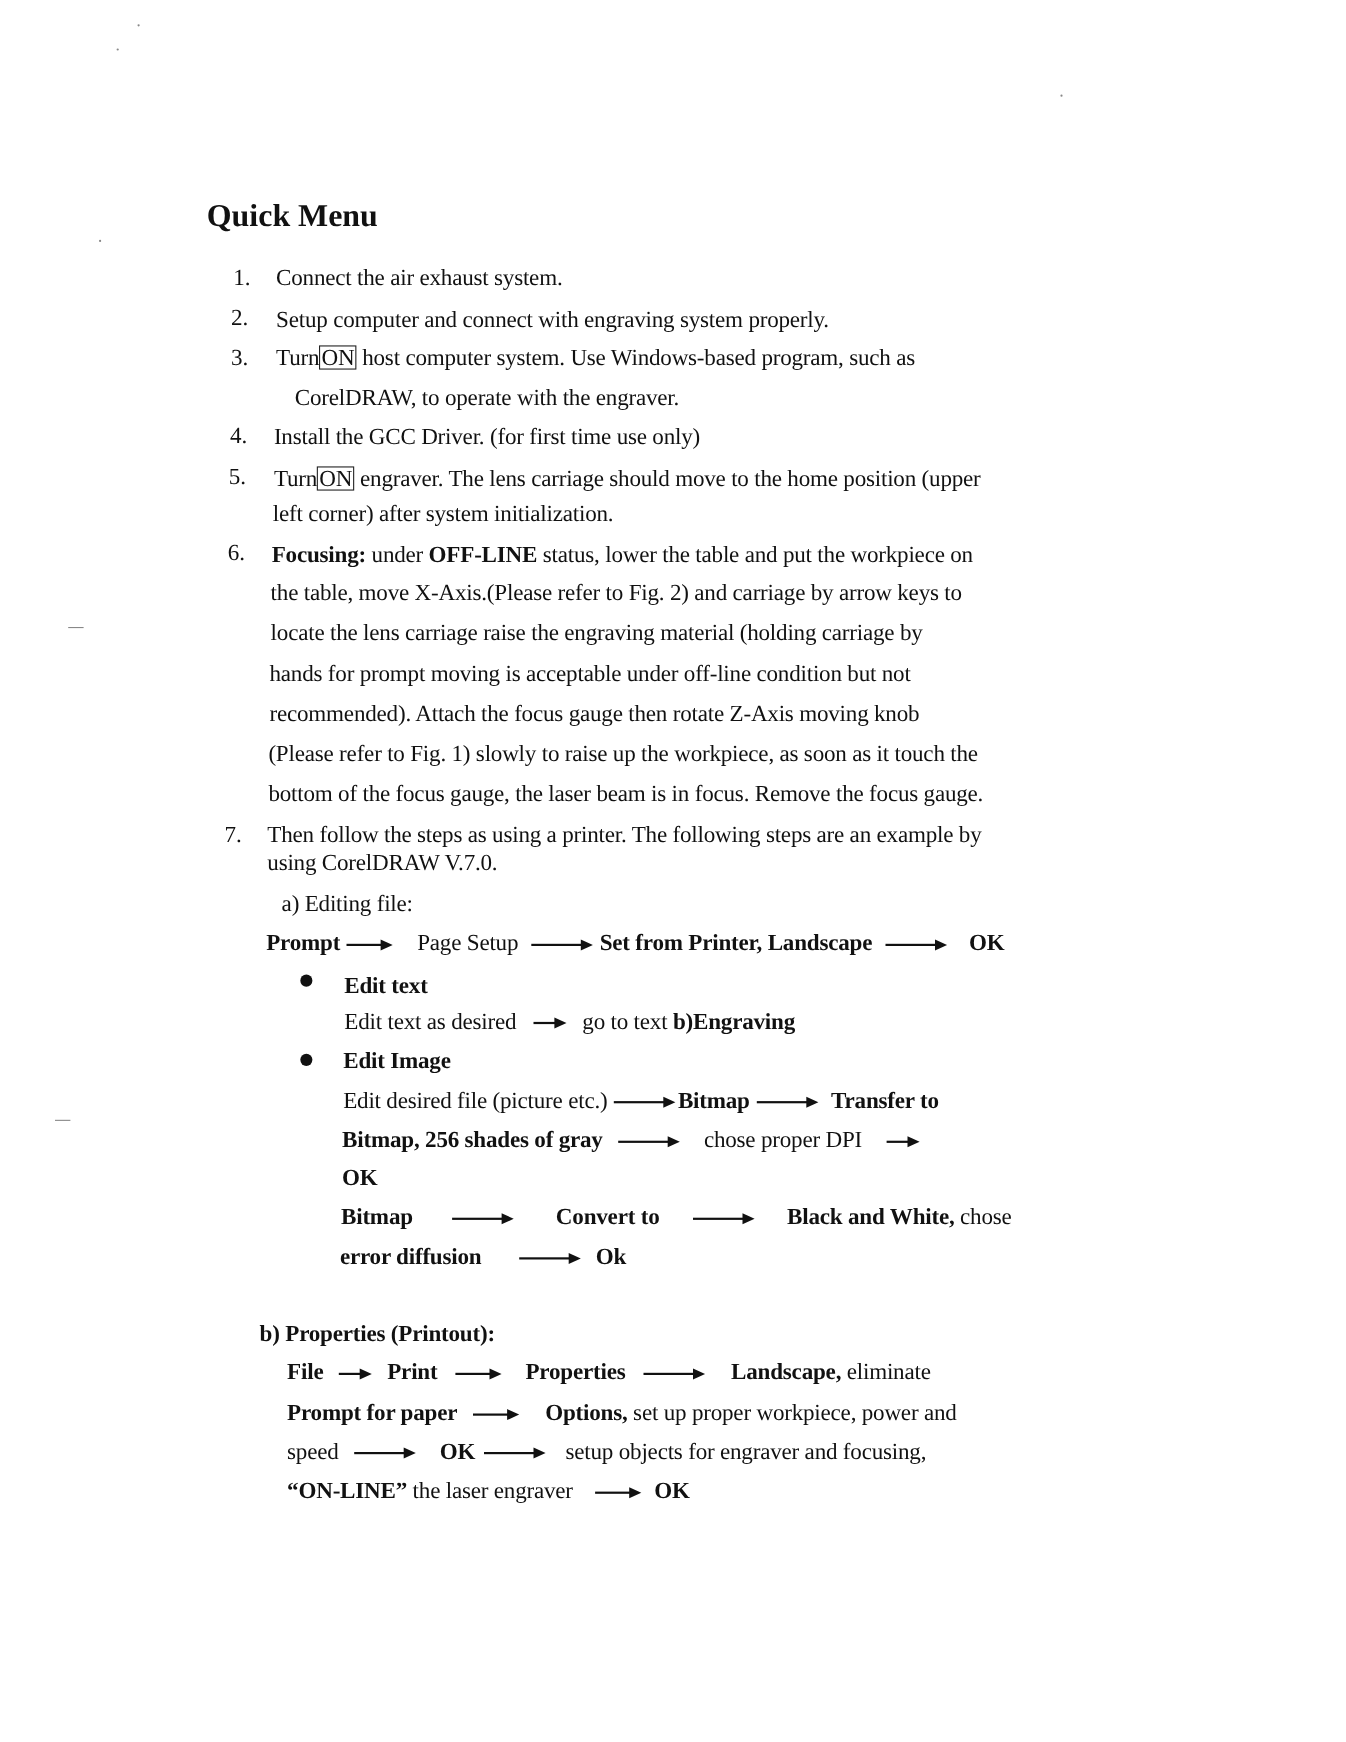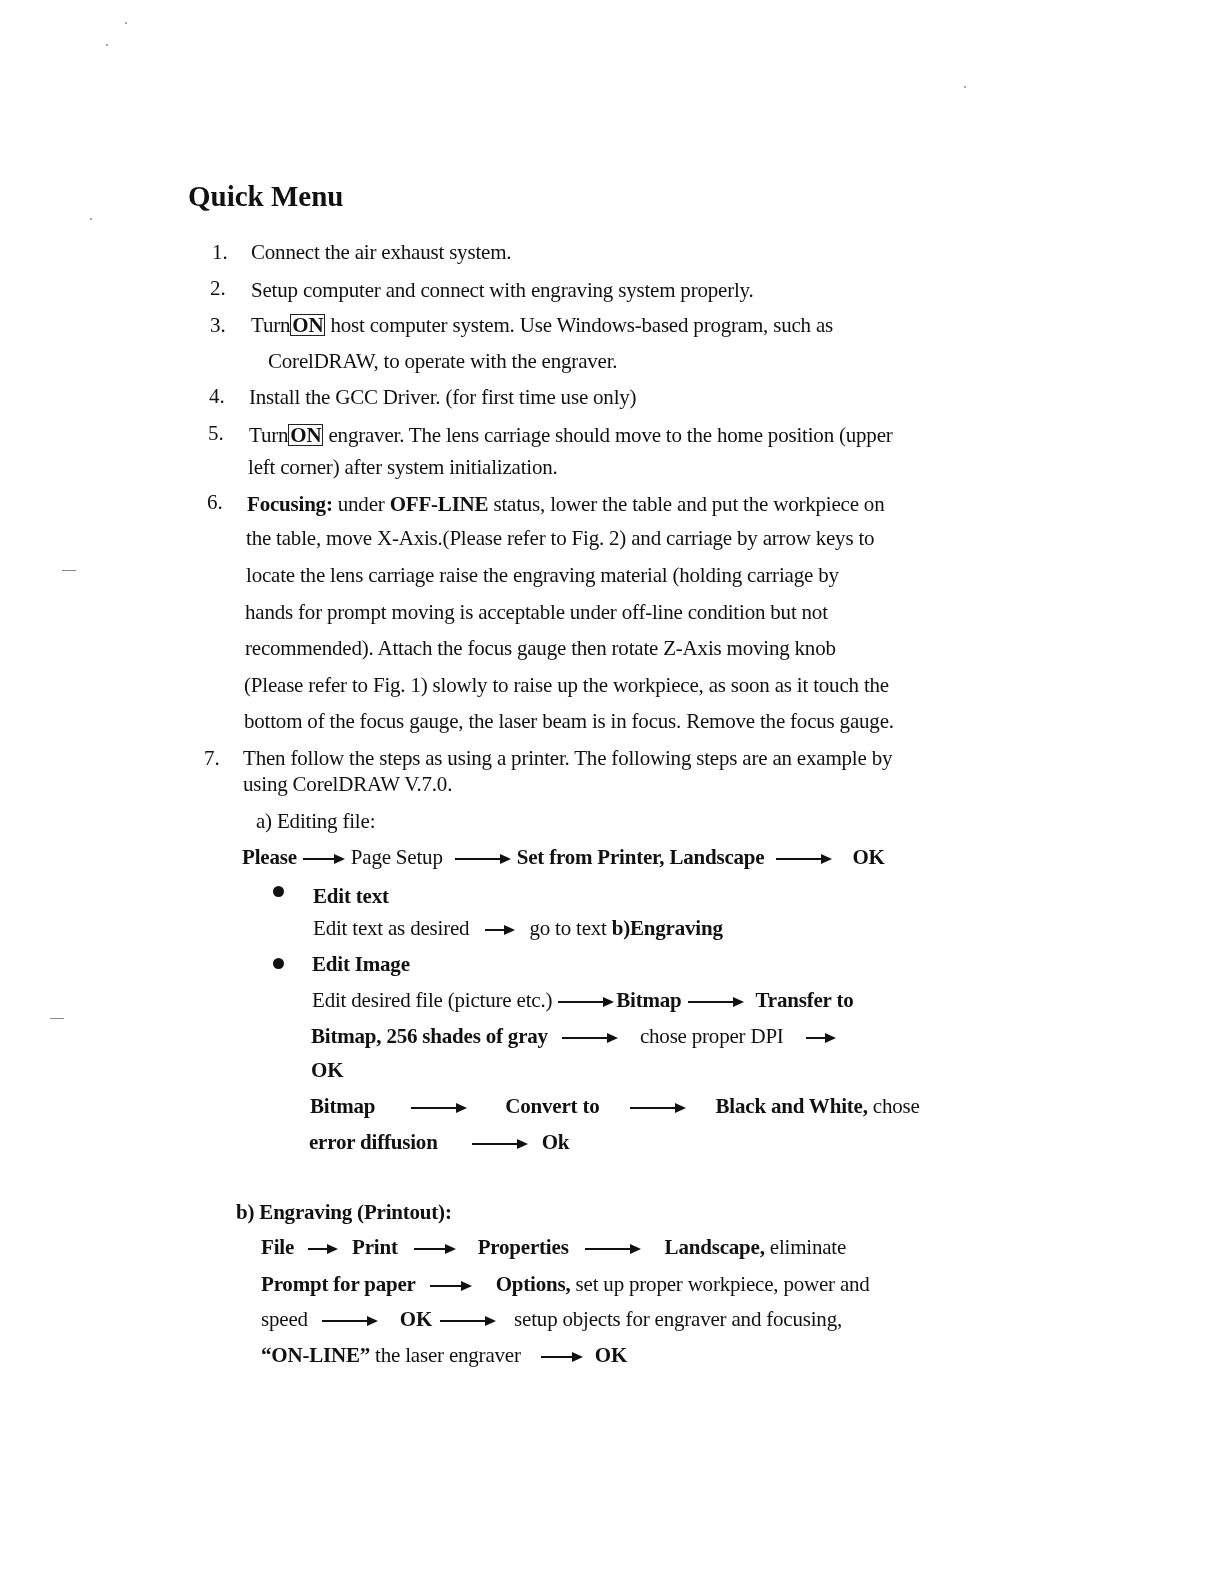--- a/index.html
+++ b/index.html
@@ -12,7 +12,7 @@
     .num { position: absolute; font-size: 21px; }
     .line { position: absolute; white-space: nowrap; font-size: 21px; letter-spacing: -0.2px; }
     b { font-weight: bold; }
-    .boxed { border: 1.5px solid #222; padding: 0 1px; font-weight: bold; display: inline-block; line-height: 20px; }
+    .boxed { border: 1.5px solid #222; padding: 0 1px; font-weight: normal; display: inline-block; line-height: 20px; }
     .arrow { display: inline-block; position: relative; height: 10px; vertical-align: middle; margin: 0 6px; }
     .arrow::before { content: ""; position: absolute; left: 0; right: 10px; top: 4px; height: 1.6px; background: #111; }
     .arrow::after { content: ""; position: absolute; right: 0; top: 0; width: 0; height: 0;

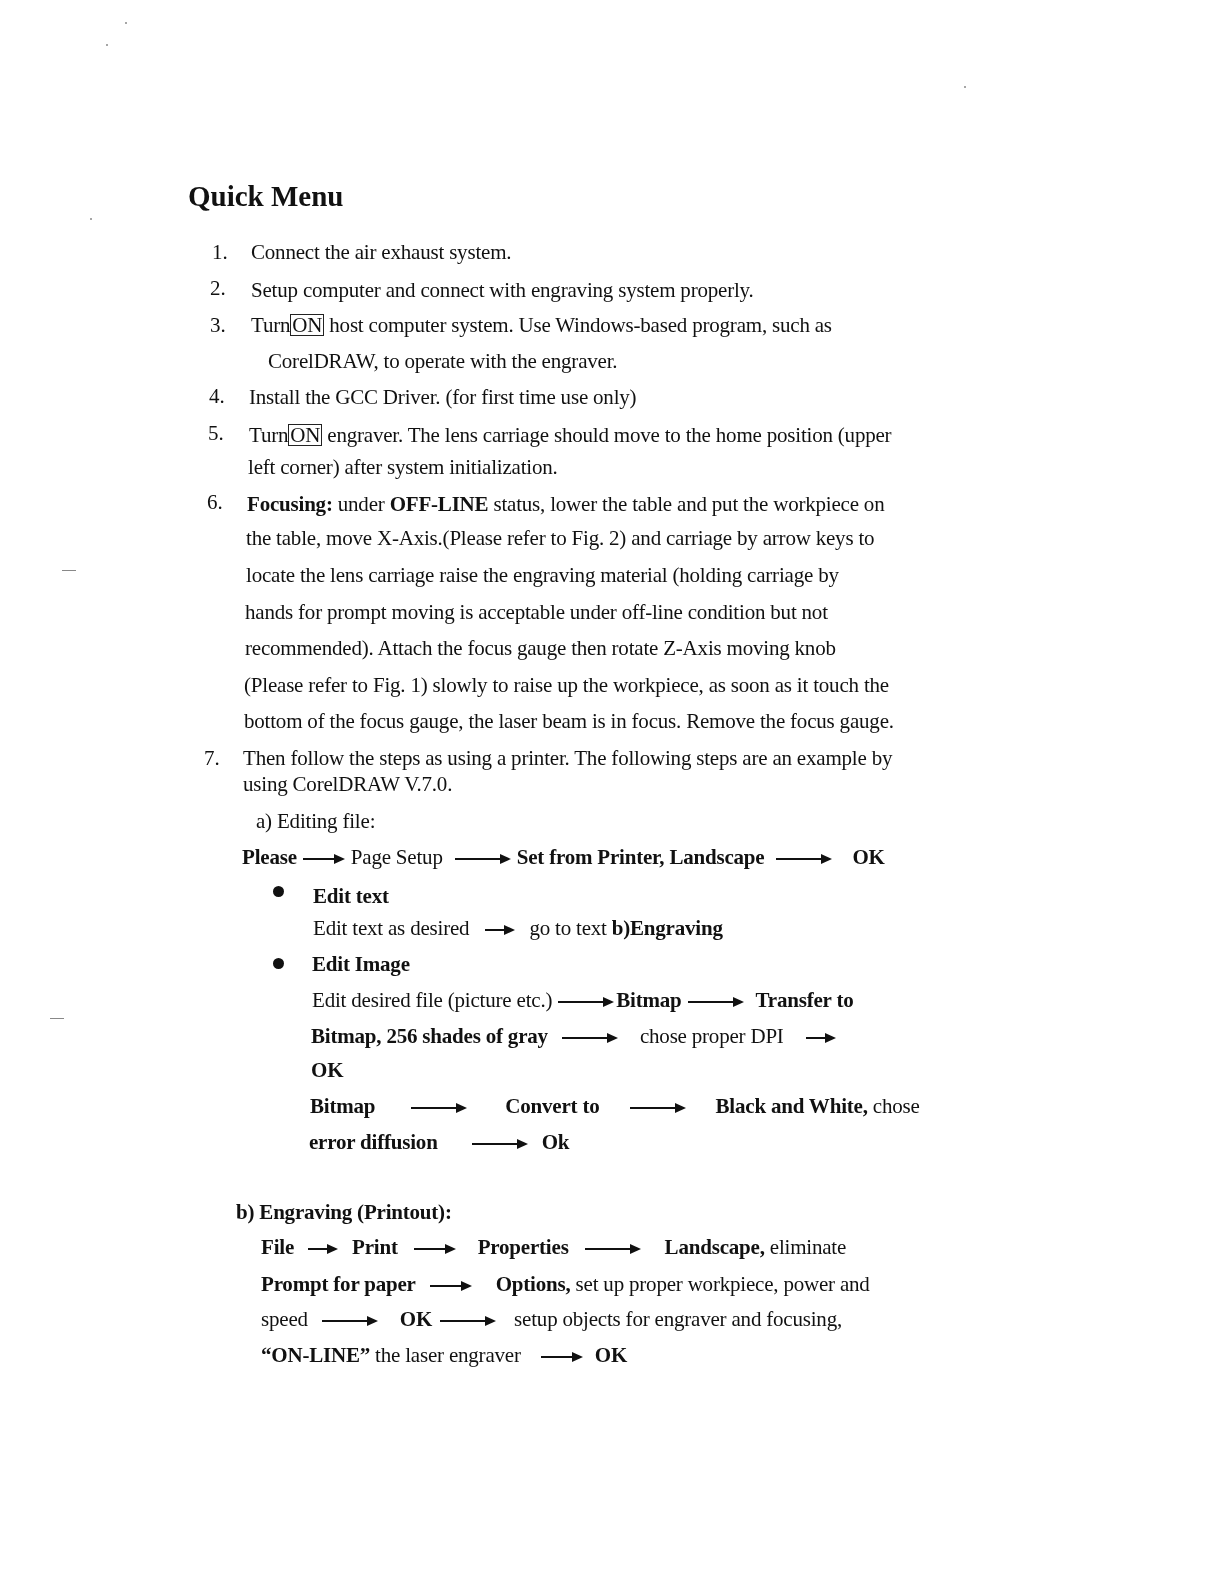--- a/index.html
+++ b/index.html
@@ -71,7 +71,7 @@
 
 <div class="line" style="left:256px;top:809px;font-weight:normal">a) Editing file:</div>
 <div class="line" style="left:242px;top:845px">
-  <b>Please</b><span class="arrow a-m"></span><span style="">Page Setup</span><span class="arrow a-l" style="margin-left:12px"></span><b>Set from Printer, Landscape</b><span class="arrow a-l" style="margin-left:12px;margin-right:20px"></span><b>OK</b>
+  <b>Prompt</b><span class="arrow a-m"></span><span style="">Page Setup</span><span class="arrow a-l" style="margin-left:12px"></span><b>Set from Printer, Landscape</b><span class="arrow a-l" style="margin-left:12px;margin-right:20px"></span><b>OK</b>
 </div>
 
 <div class="bullet" style="left:273px;top:886px"></div>

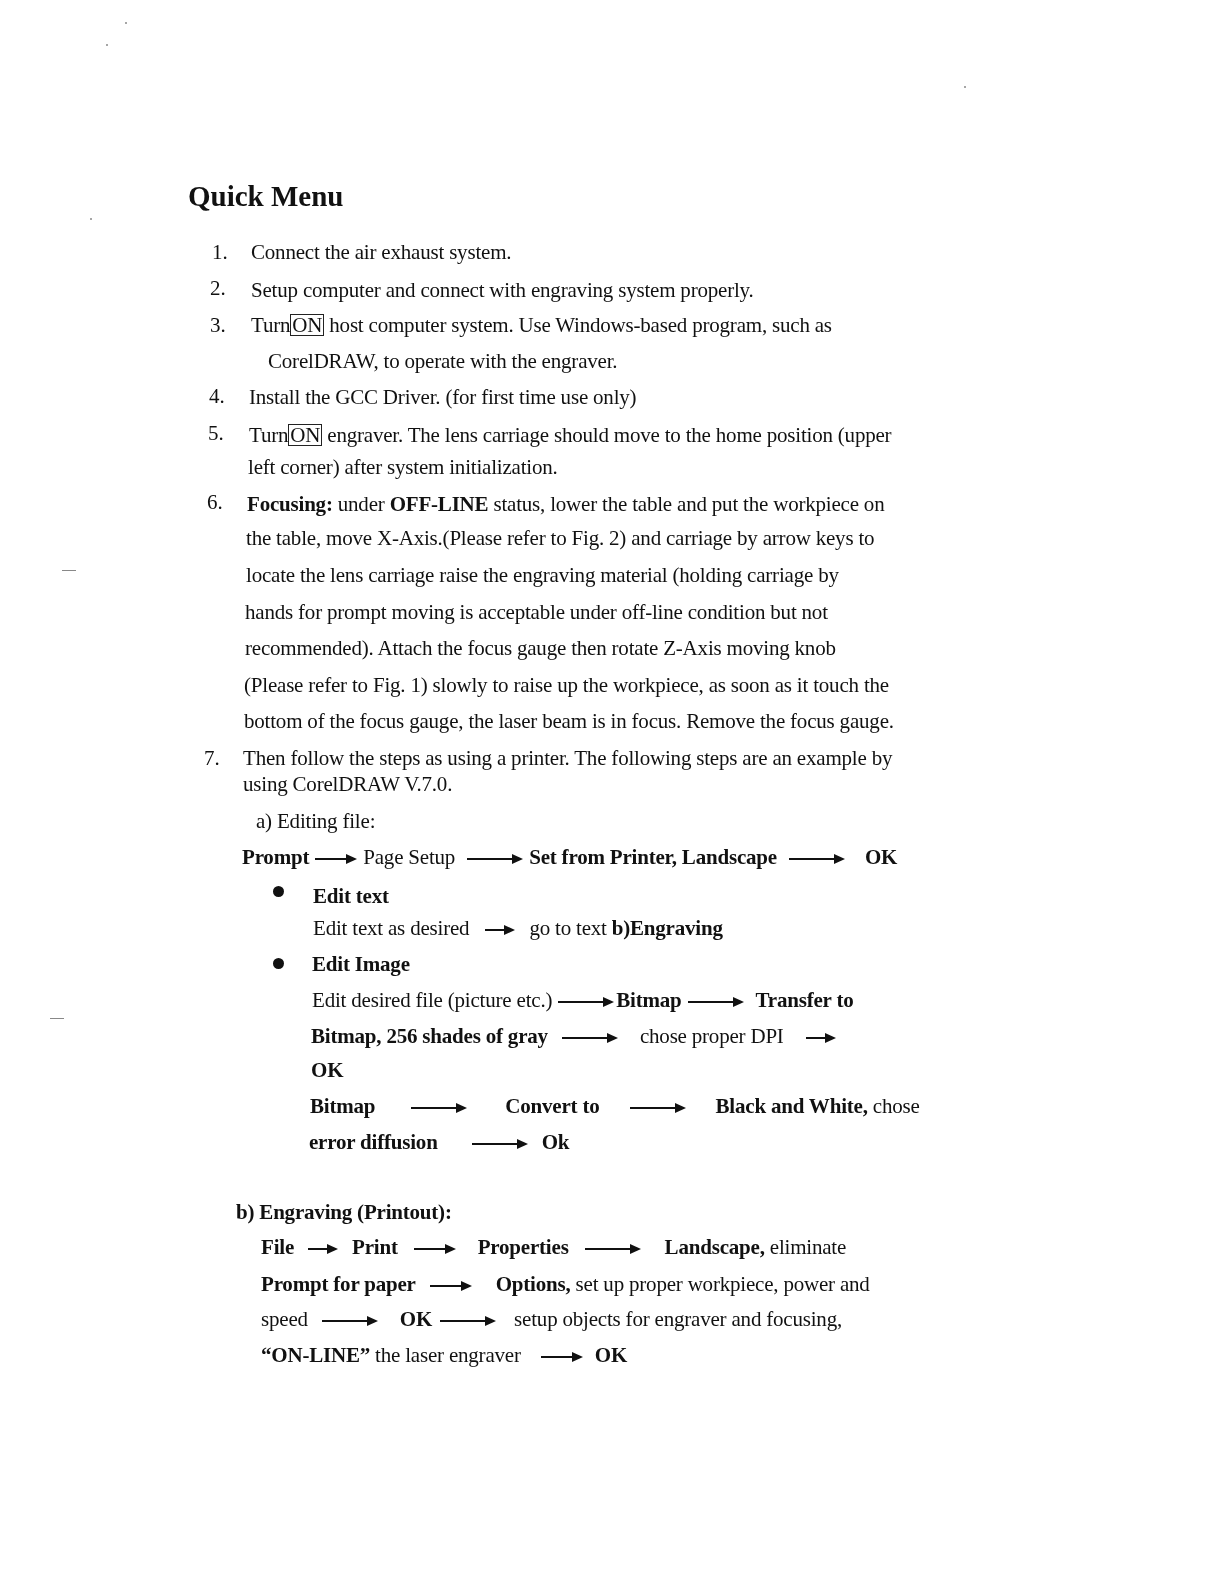--- a/index.html
+++ b/index.html
@@ -71,7 +71,7 @@
 
 <div class="line" style="left:256px;top:809px;font-weight:normal">a) Editing file:</div>
 <div class="line" style="left:242px;top:845px">
-  <b>Prompt</b><span class="arrow a-m"></span><span style="">Page Setup</span><span class="arrow a-l" style="margin-left:12px"></span><b>Set from Printer, Landscape</b><span class="arrow a-l" style="margin-left:12px;margin-right:20px"></span><b>OK</b>
+  <b>Prompt</b><span class="arrow a-m"></span><span style="margin-left:16px">Page Setup</span><span class="arrow a-l" style="margin-left:12px"></span><b>Set from Printer, Landscape</b><span class="arrow a-l" style="margin-left:12px;margin-right:20px"></span><b>OK</b>
 </div>
 
 <div class="bullet" style="left:273px;top:886px"></div>

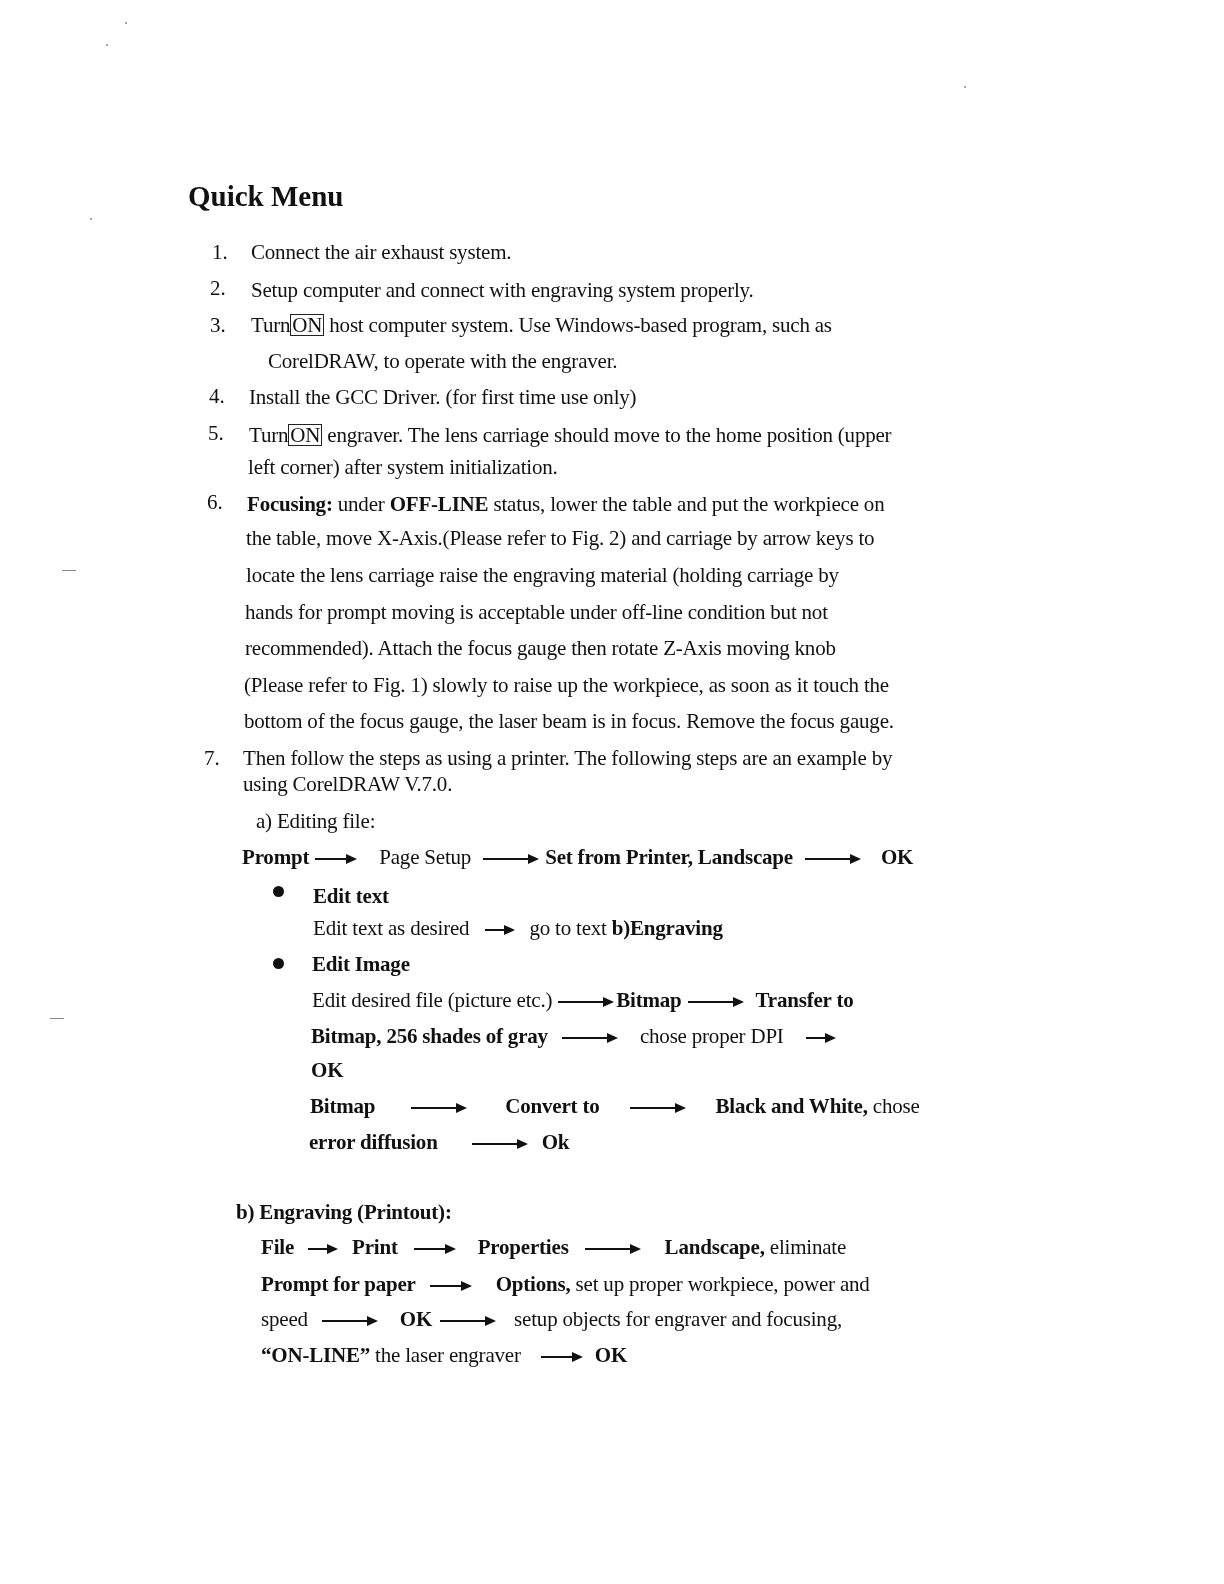--- a/index.html
+++ b/index.html
@@ -96,7 +96,7 @@
   <b>error diffusion</b><span class="arrow a-l" style="margin-left:34px;margin-right:14px"></span><b>Ok</b>
 </div>
 
-<div class="line" style="left:236px;top:1200px;font-weight:bold">b) Engraving (Printout):</div>
+<div class="line" style="left:236px;top:1200px;font-weight:bold">b) Properties (Printout):</div>
 <div class="line" style="left:261px;top:1235px">
   <b>File</b><span class="arrow a-s" style="margin-left:14px;margin-right:14px"></span><b>Print</b><span class="arrow a-m" style="margin-left:16px;margin-right:22px"></span><b>Properties</b><span class="arrow a-l" style="margin-left:16px;margin-right:24px"></span><b>Landscape,</b><span> eliminate</span>
 </div>

